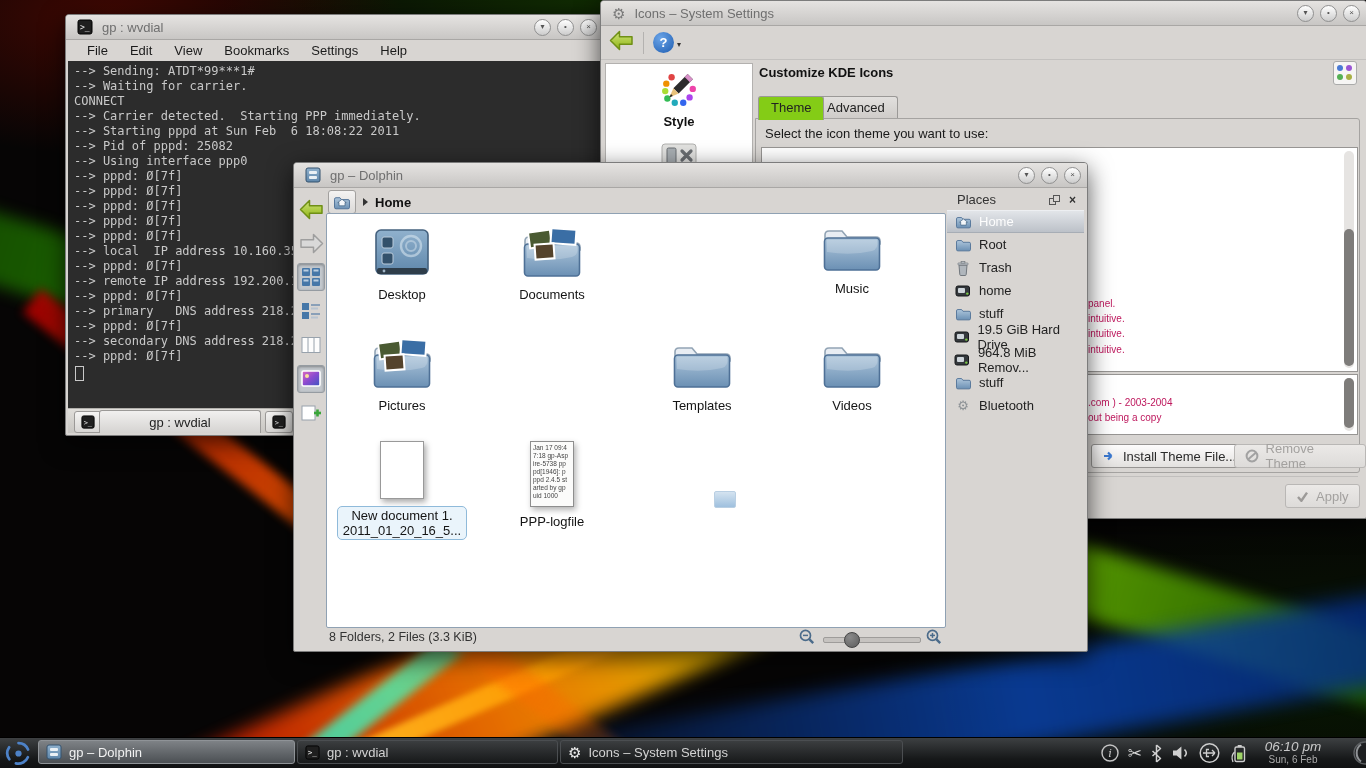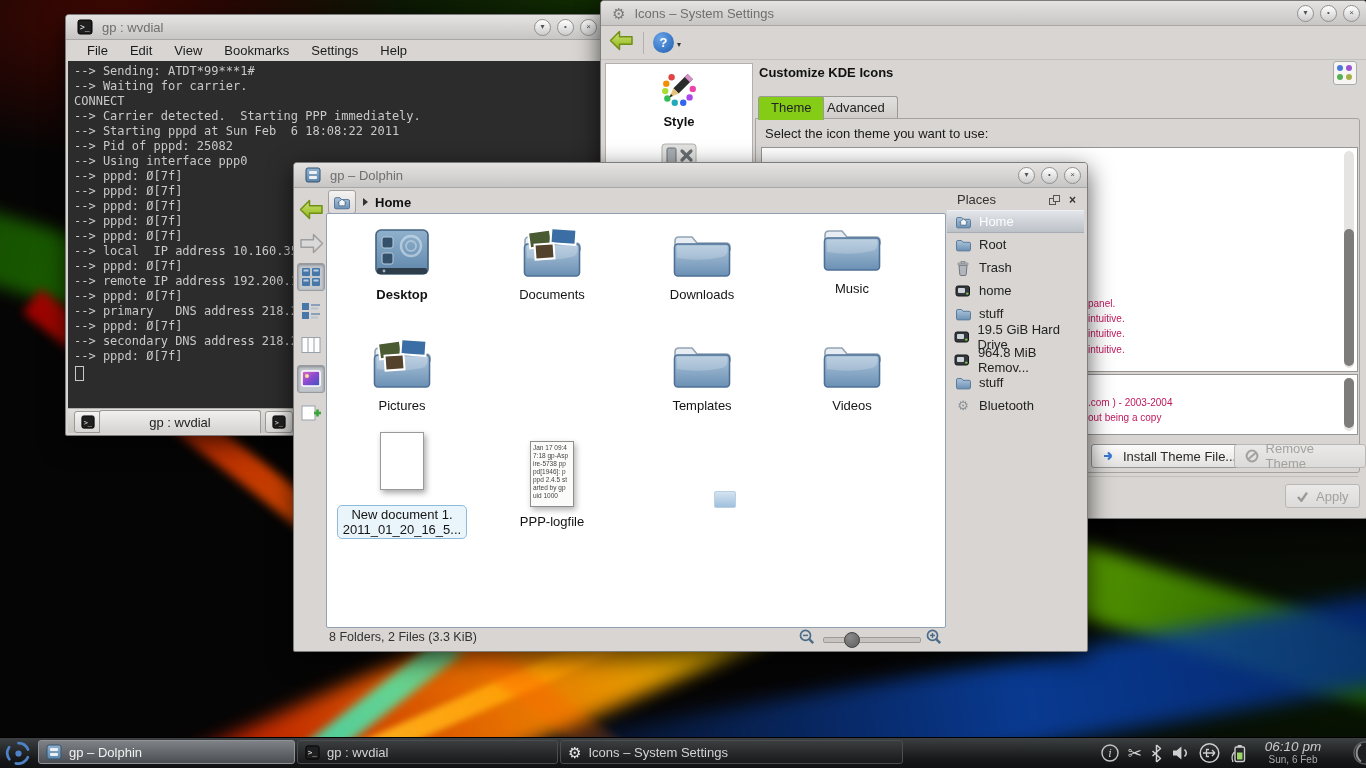--- a/index.html
+++ b/index.html
@@ -413,7 +413,7 @@
     </div>
     <div class="d-view" id="dolphin-view">
       <span class="stray"></span>
-    <div class="grid-item" style="left: 5px; top: 10px; font-weight: bold;">
+    <div class="grid-item" style="left: 5px; top: 10px;">
           <div class="gi-icon">
             <svg width="56" height="52" viewBox="0 0 56 52">
     <rect x="2" y="2" width="52" height="44" rx="5" fill="url(#gDesk)" stroke="#44617e" stroke-width="1.6"></rect>

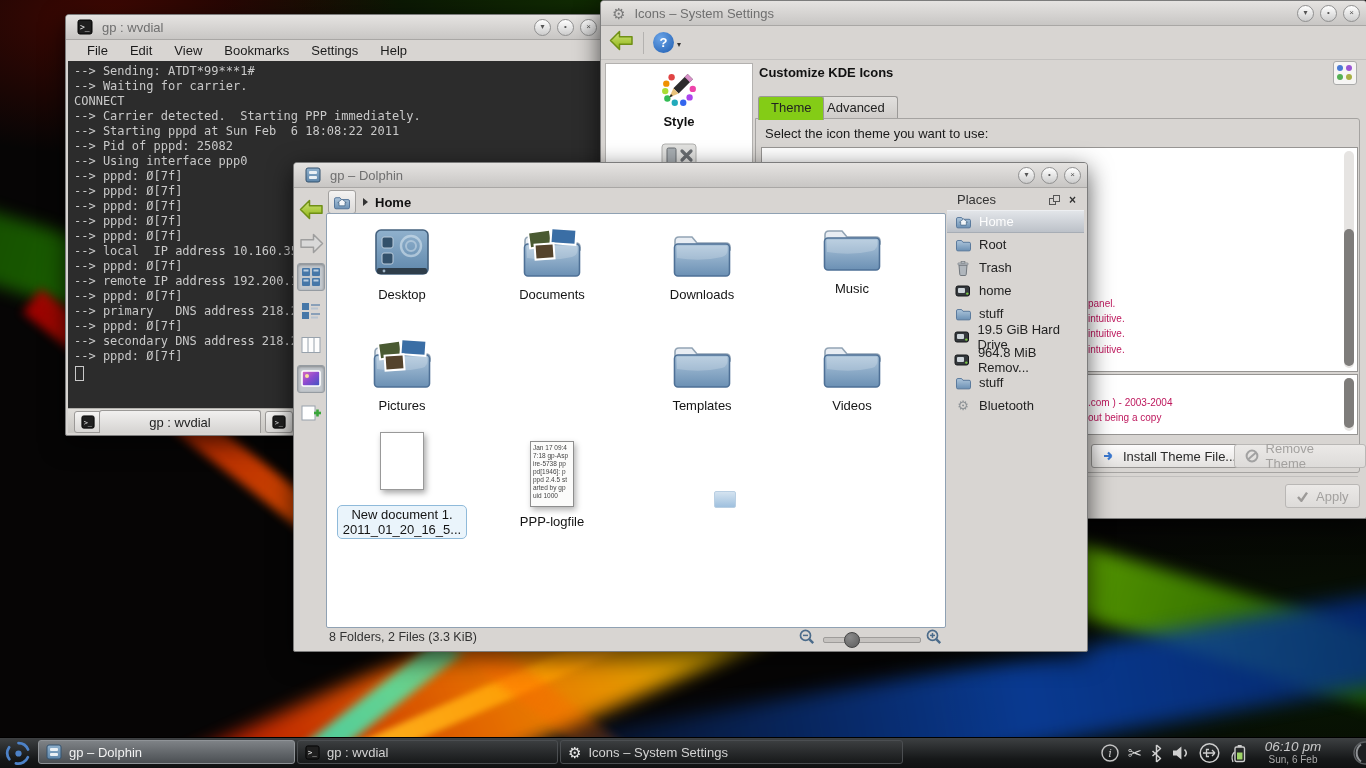--- a/index.html
+++ b/index.html
@@ -442,16 +442,6 @@
           </div>
           <div class="gi-label">Documents</div>
         </div>
-        <div class="grid-item" style="left: 305px; top: 10px;">
-          <div class="gi-icon">
-            <svg width="62" height="51" viewBox="0 0 62 51">
-    <path d="M4 12 q0-4 4-4 h13 l5 6 h29 q4 0 4 4 v3 H4 z" fill="#e8edf3" stroke="#92a4b5" stroke-width="1.6"></path>
-    <rect x="3.5" y="15" width="55" height="32" rx="3.5" fill="url(#gFold)" stroke="#4e7096" stroke-width="1.6"></rect>
-    <path d="M6 17 h50 q2 9 -5 11 q-21 5 -45 1 z" fill="#fff" opacity="0.2"></path>
-            </svg>
-          </div>
-          <div class="gi-label">Downloads</div>
-        </div>
         <div class="grid-item" style="left: 455px; top: 4px;">
           <div class="gi-icon">
             <svg width="62" height="51" viewBox="0 0 62 51">

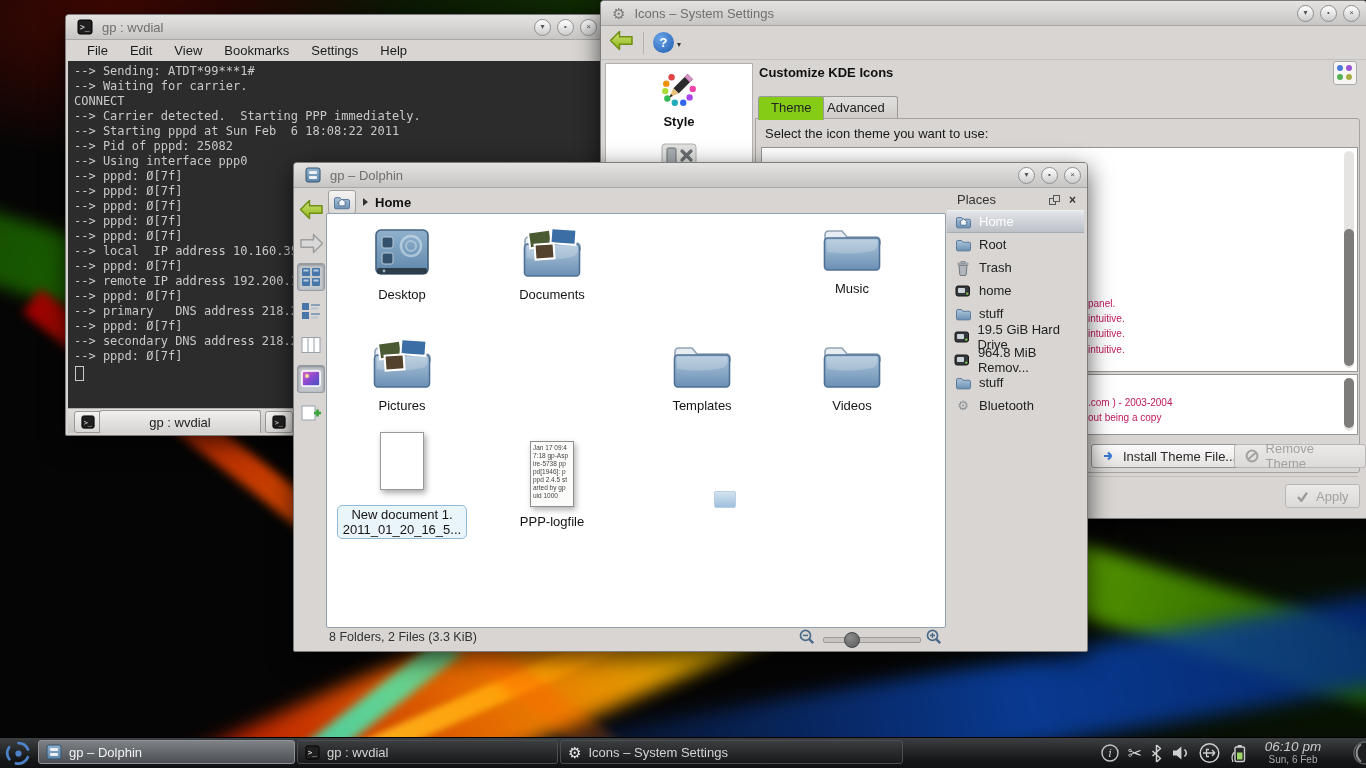--- a/index.html
+++ b/index.html
@@ -487,7 +487,7 @@
           </div>
           <div class="gi-label">Videos</div>
         </div>
-        <div class="grid-item" style="left: 5px; top: 214px; gap: 8px;">
+        <div class="grid-item" style="left: 5px; top: 223px;">
           <div class="gi-icon" style="height: 62px;">
             <span class="file-blank"></span>
           </div>

